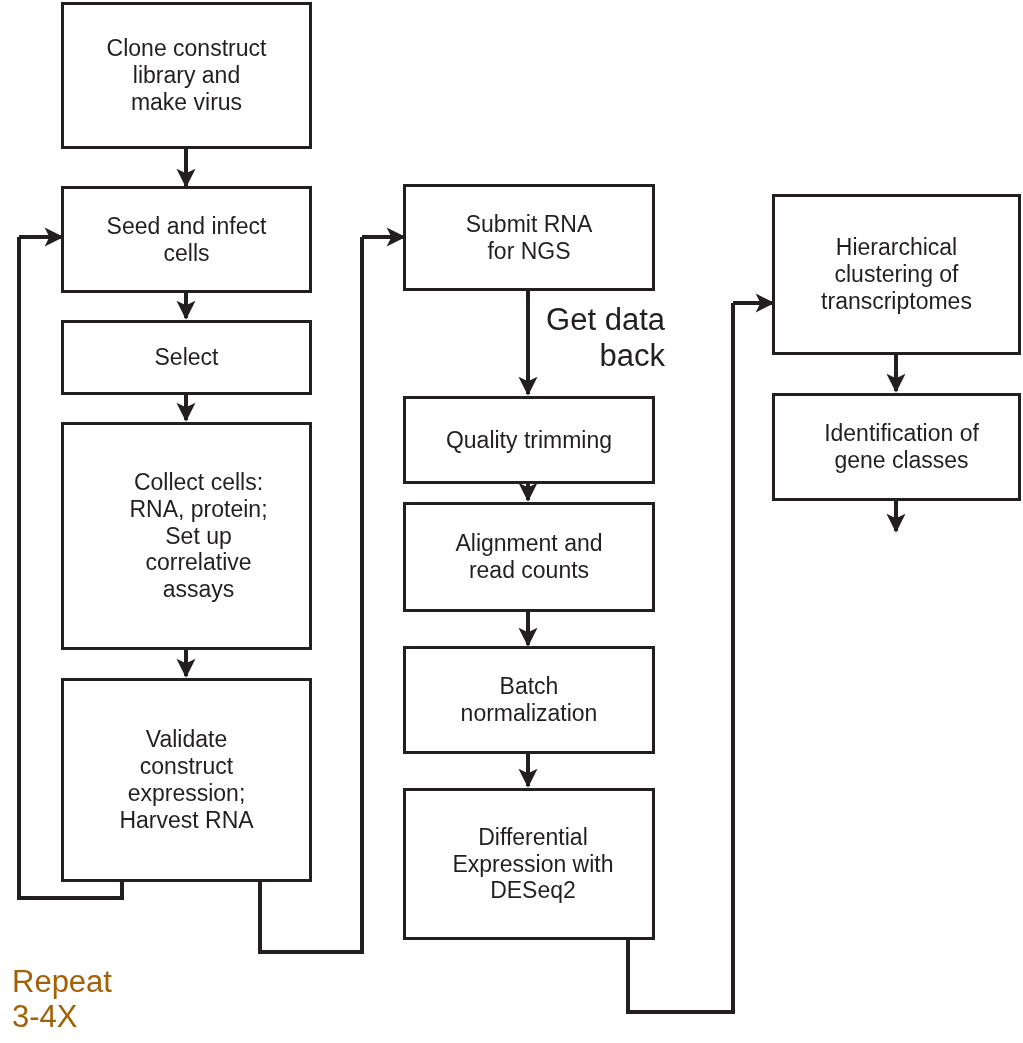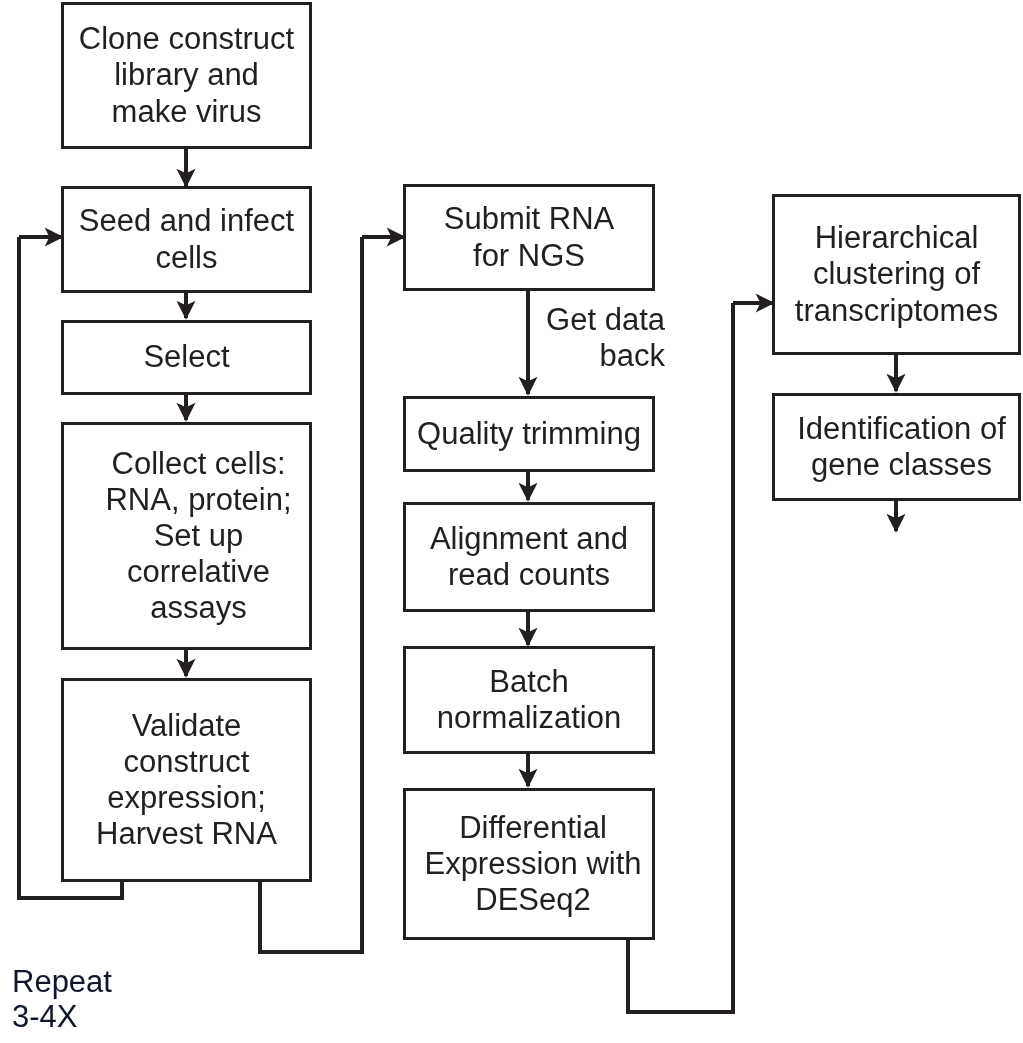--- a/index.html
+++ b/index.html
@@ -27,7 +27,7 @@
     justify-content: center;
     text-align: center;
     color: #231f20;
-    font-size: 31px;
+    font-size: 23px;
     line-height: 1.165;
     font-family: "Liberation Sans", sans-serif;
     z-index: 3;

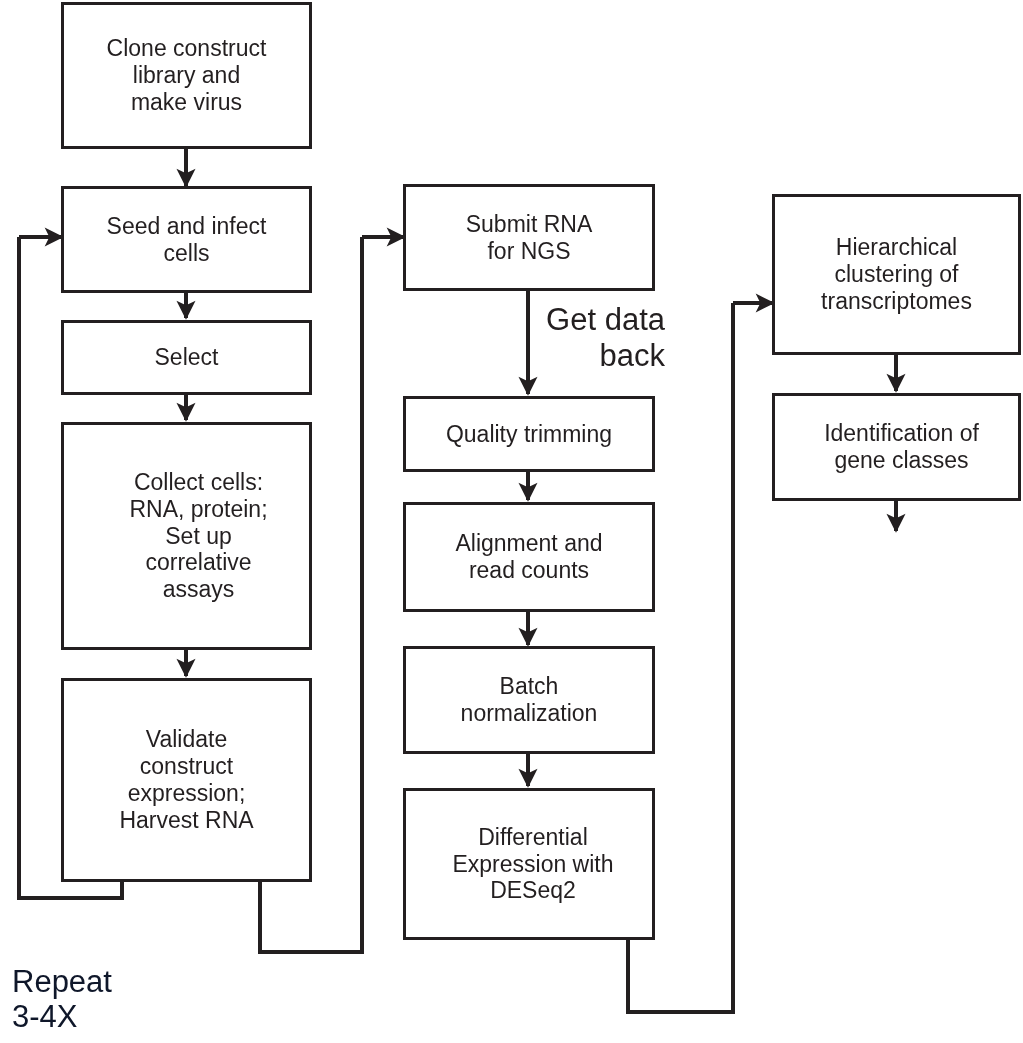--- a/index.html
+++ b/index.html
@@ -165,7 +165,7 @@
   <div class="edge-label" style="left:400px; top:302px; width:265px;">Get data
 back</div>
 
-  <div class="node" style="left:403px; top:396px; width:252px; height:76px;">
+  <div class="node" style="left:403px; top:396px; width:252px; height:88px;">
     <span class="txt">Quality trimming</span>
   </div>
 

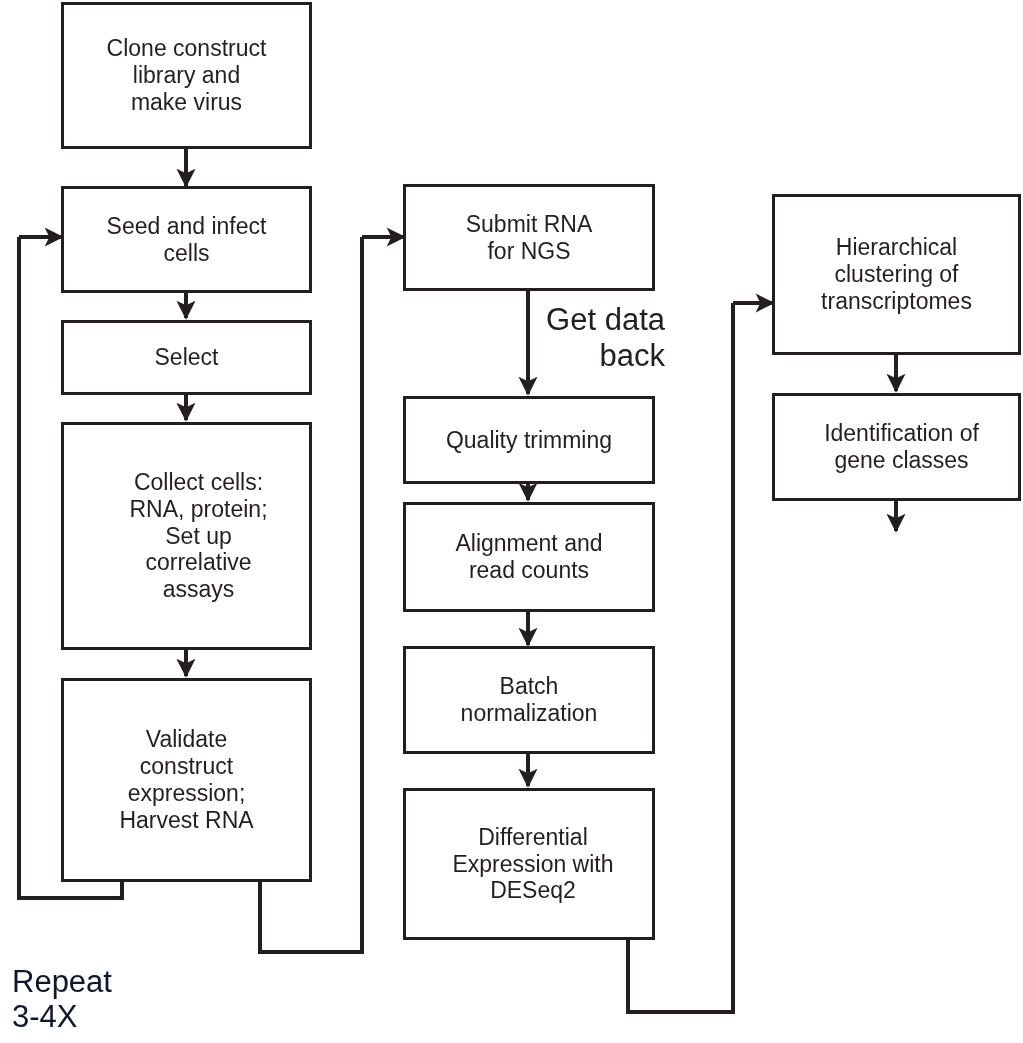--- a/index.html
+++ b/index.html
@@ -53,7 +53,7 @@
   }
   .free-label {
     position: absolute;
-    color: #0f172a;
+    color: #a16207;
     font-size: 31px;
     line-height: 1.14;
     text-align: left;

